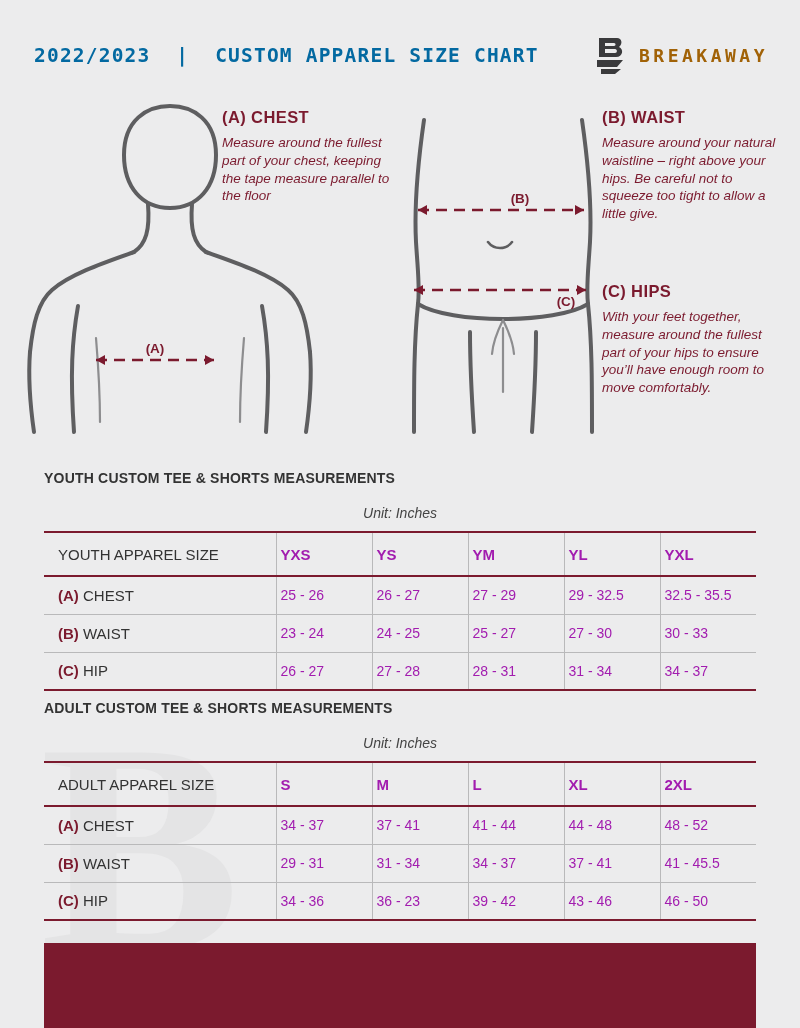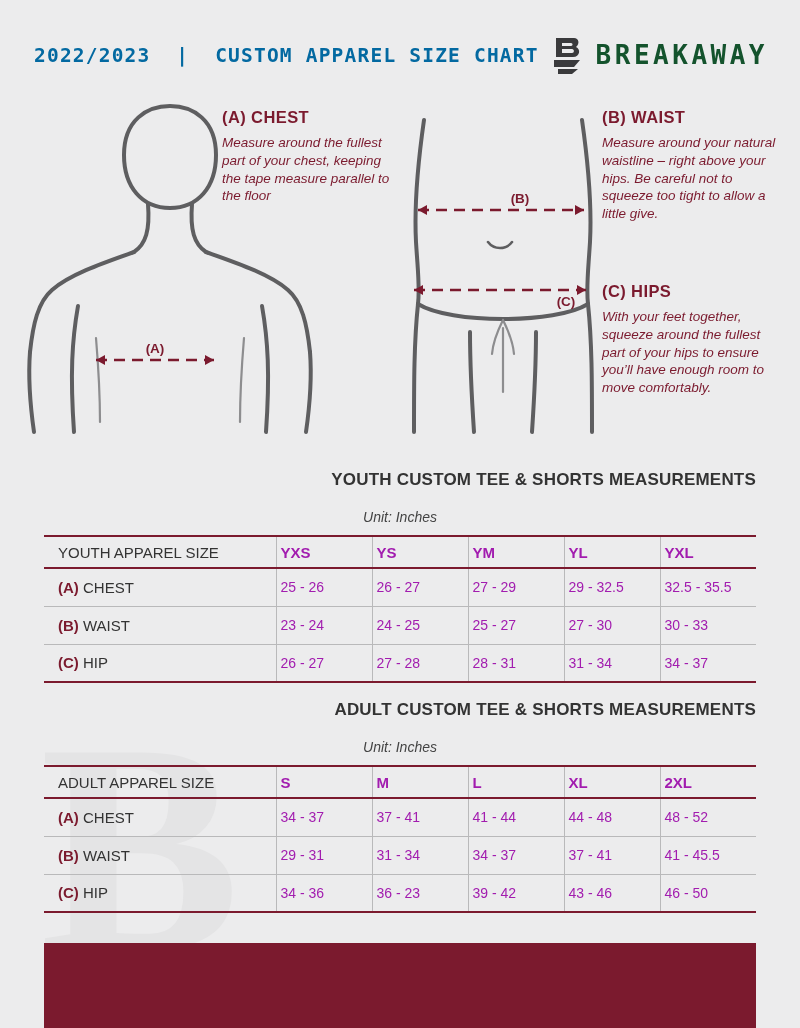--- a/index.html
+++ b/index.html
@@ -50,10 +50,10 @@
   }
   .brand-name {
     font-family: "DejaVu Sans Mono", monospace;
-    font-size: 26px;
+    font-size: 18px;
     font-weight: bold;
     letter-spacing: 3.5px;
-    color: #14532d;
+    color: #a16207;
   }
 
   

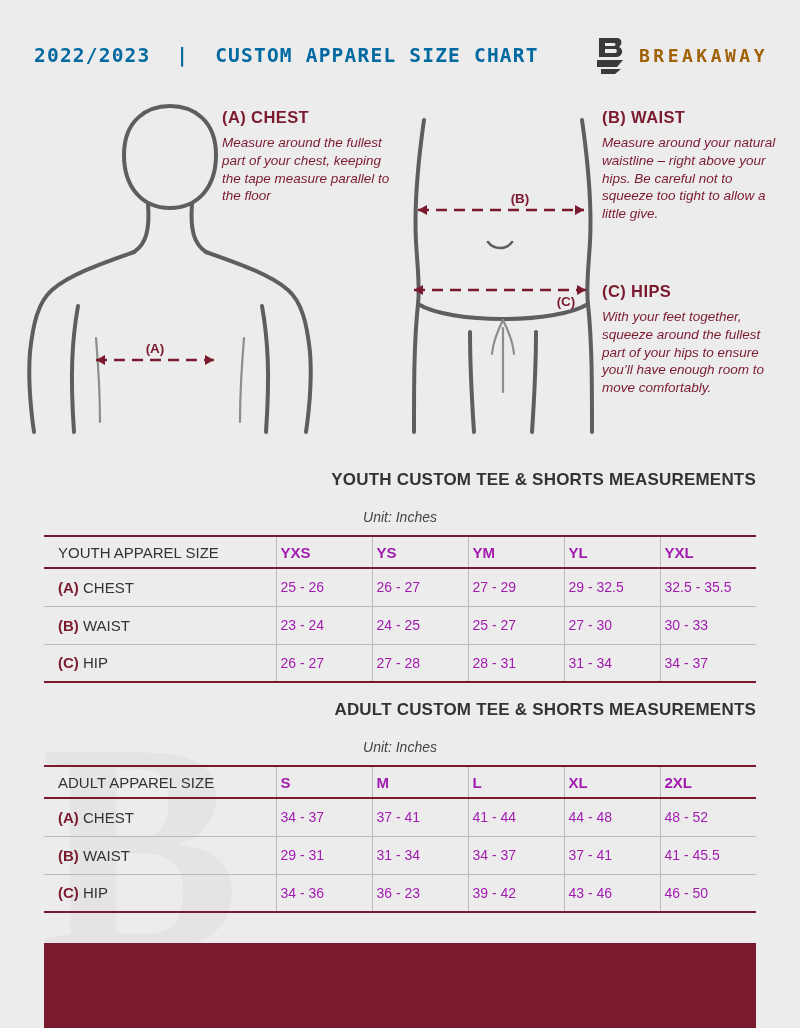--- a/index.html
+++ b/index.html
@@ -245,7 +245,7 @@
     </div>
     <div class="callout" id="callout-hips">
       <h3>(C) HIPS</h3>
-      <p>With your feet together, squeeze around the fullest part of your hips to ensure you’ll have enough room to move comfortably.</p>
+      <p>With your feet together, measure around the fullest part of your hips to ensure you’ll have enough room to move comfortably.</p>
     </div>
   </div>
 

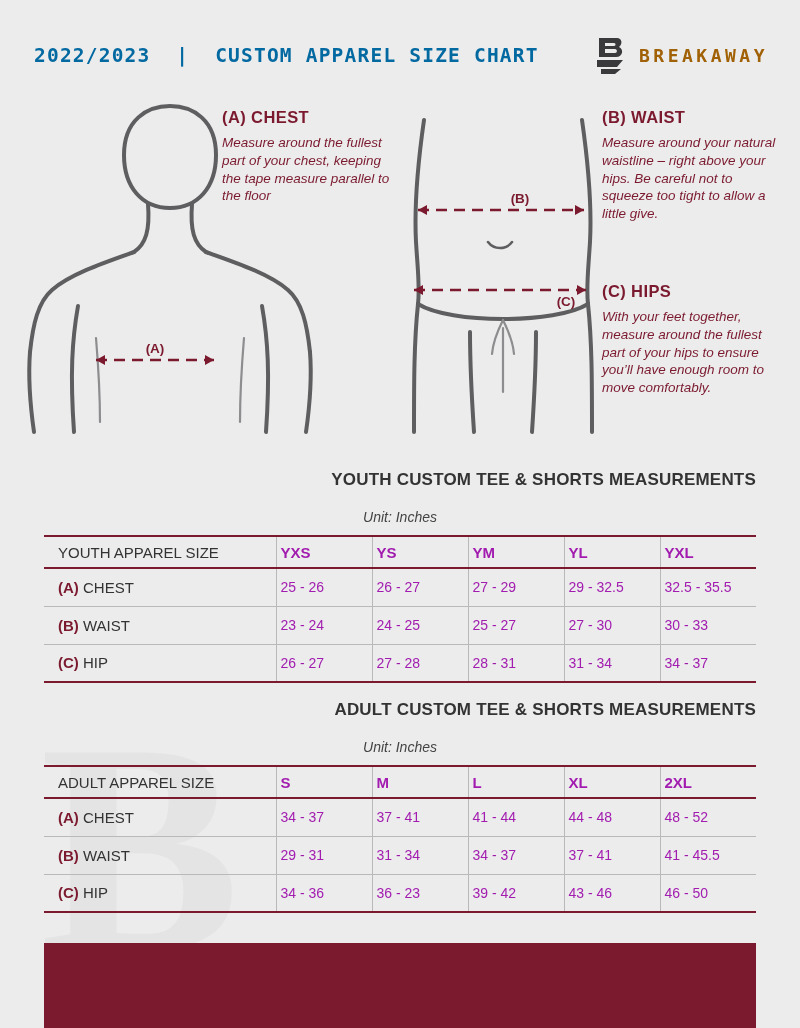--- a/index.html
+++ b/index.html
@@ -85,8 +85,8 @@
   #adult-section { top: 700px; }
 
   .sec-title {
-    text-align: right;
-    font-size: 17px;
+    text-align: left;
+    font-size: 14px;
     font-weight: bold;
     color: #333;
     letter-spacing: 0.2px;

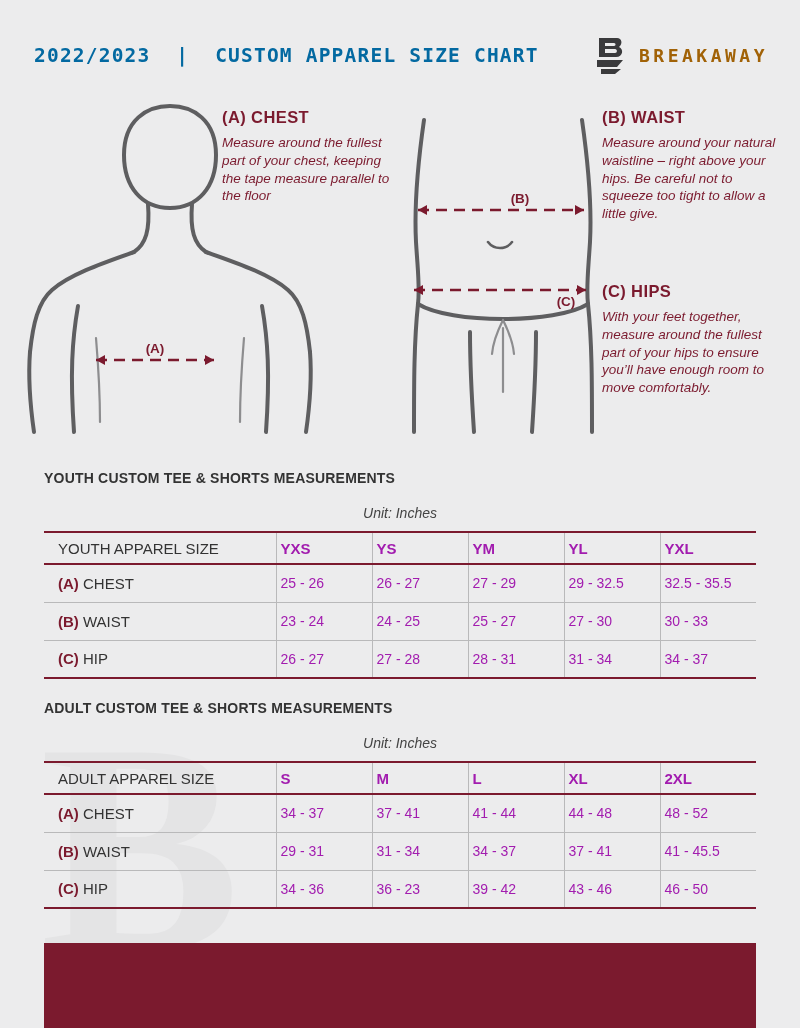--- a/index.html
+++ b/index.html
@@ -118,7 +118,7 @@
   thead td {
     font-weight: bold;
     font-size: 15px;
-    height: 32px;
+    height: 44px;
   }
   thead td.rowhead {
     font-weight: normal;

